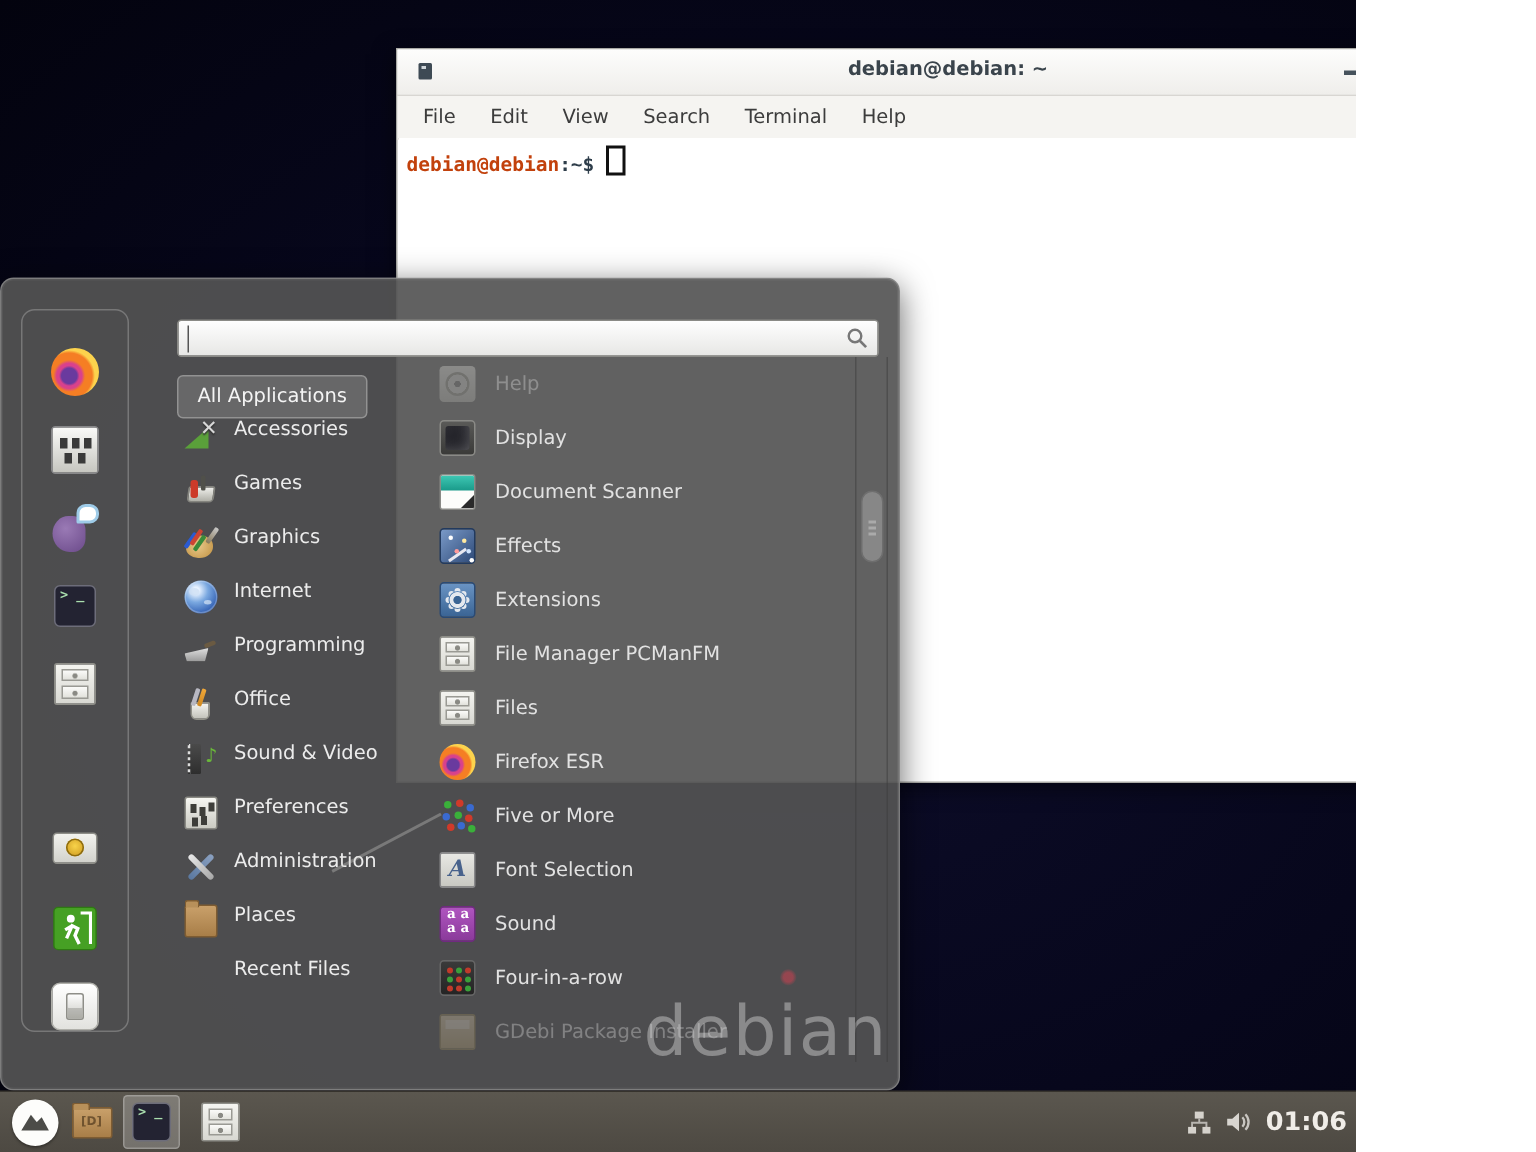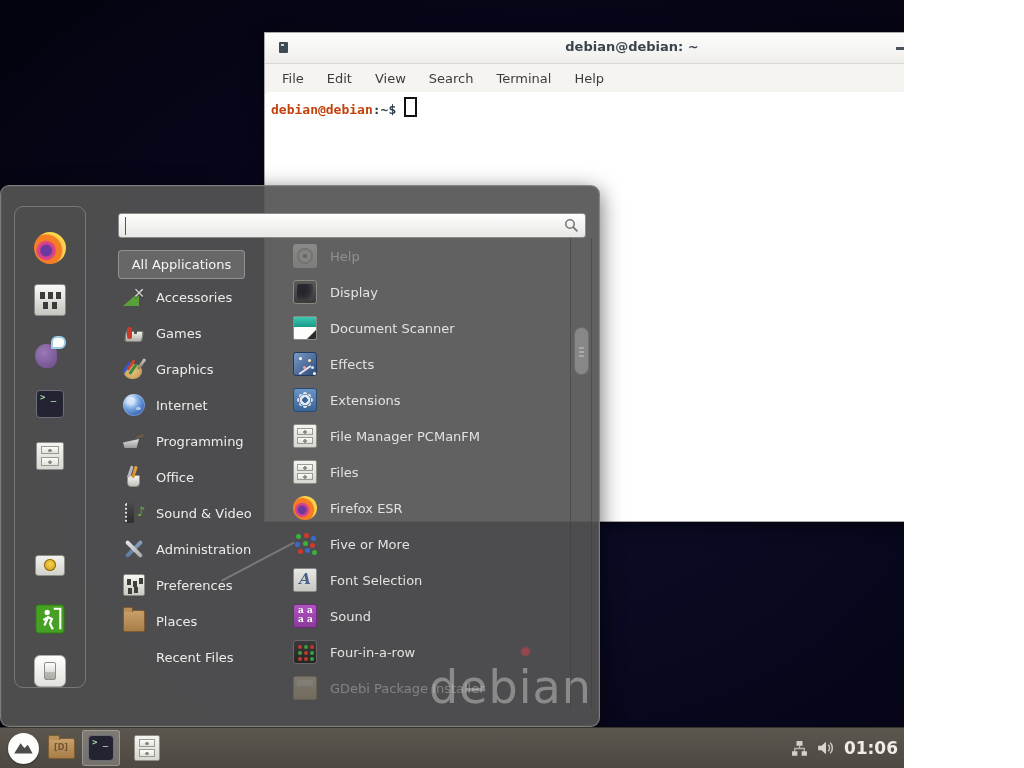--- a/index.html
+++ b/index.html
@@ -71,7 +71,7 @@
     font-size:13px;color:#f4f4f4;cursor:pointer;}
 
   #cat-list{position:absolute;left:117px;top:93px;width:150px;z-index:2;}
-  .cat-row{height:36px;display:flex;align-items:center;gap:11px;padding-left:5px;
+  .cat-row{height:36px;display:flex;align-items:flex-start;gap:11px;padding-left:5px;
     font-size:13px;color:#ececec;cursor:pointer;}
   .cat-spacer-icon{width:22px;height:22px;flex:none;}
 

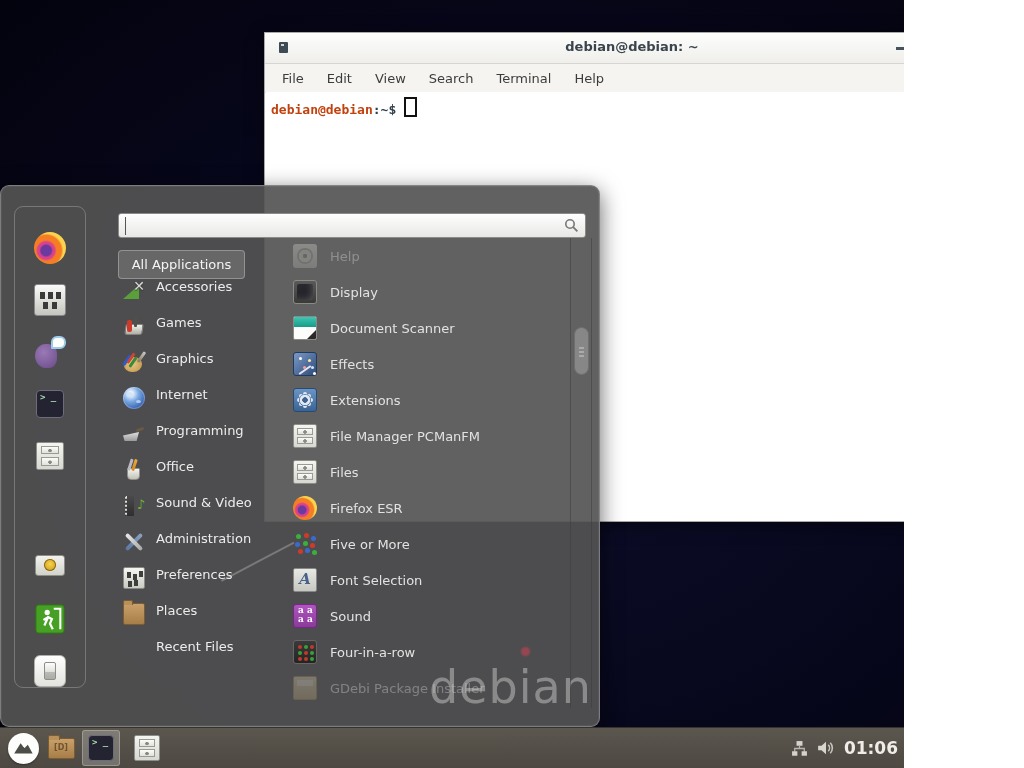--- a/index.html
+++ b/index.html
@@ -336,12 +336,12 @@
         <span>Sound &amp; Video</span>
         </div>
       <div class="cat-row">
+        <span class="icon s22 cat-pre"></span>
+        <span>Preferences</span>
+        </div>
+      <div class="cat-row">
         <span class="icon s22 cat-adm"></span>
         <span>Administration</span>
-        </div>
-      <div class="cat-row">
-        <span class="icon s22 cat-pre"></span>
-        <span>Preferences</span>
         </div>
       <div class="cat-row">
         <span class="icon s22 ic-folder"></span>

